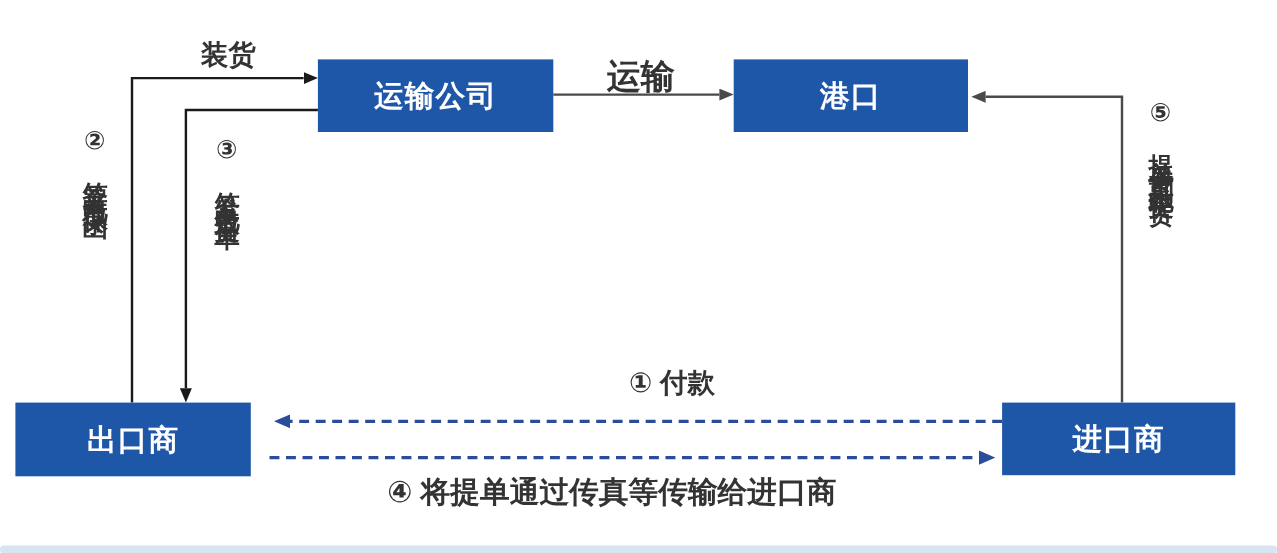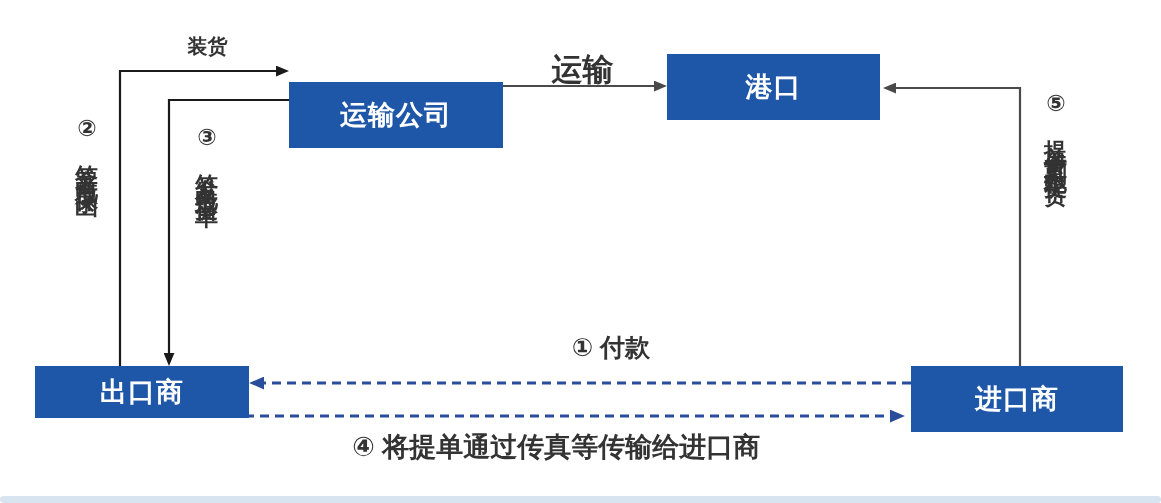--- a/index.html
+++ b/index.html
@@ -51,7 +51,7 @@
     font-weight: bold;
     white-space: nowrap;
   }
-  .lbl-loading   { left: 160px; top: 33px;  width: 95px;  text-align: center; font-size: 20px; }
+  .lbl-loading   { left: 160px; top: 33px;  width: 95px;  text-align: center; font-size: 25px; }
   .lbl-transport { left: 535px; top: 49px;  width: 95px;  text-align: center; font-size: 31px; }
   .lbl-payment   { left: 470px; top: 331px; width: 180px; text-align: right; font-size: 25px; }
   .lbl-fax       { left: 352px; top: 429px; width: 430px; font-size: 27px; }

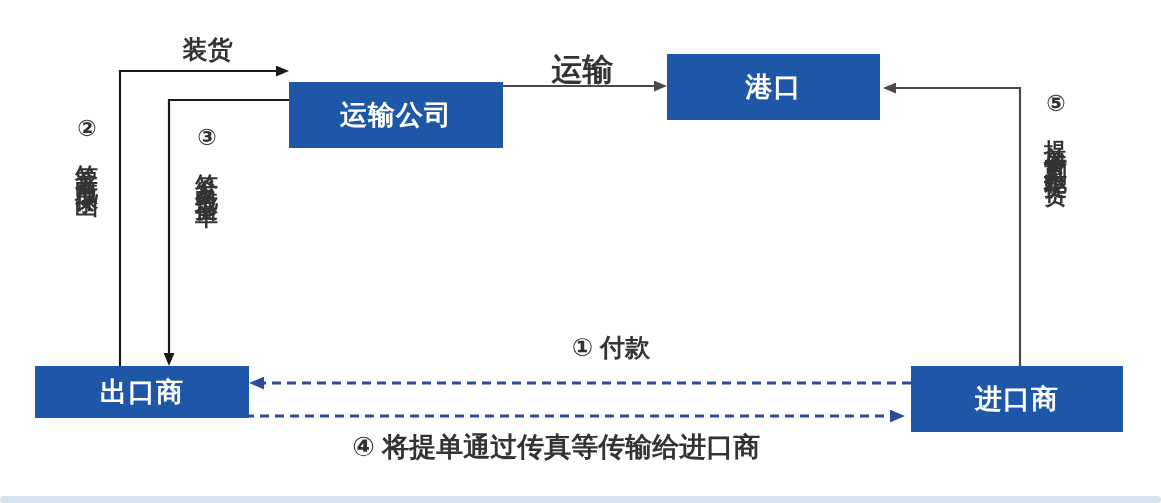--- a/index.html
+++ b/index.html
@@ -40,7 +40,7 @@
     justify-content: center;
     letter-spacing: 1px;
   }
-  .node-transport { left: 289px; top: 54px;  width: 214px; height: 66px; margin-top: 28px; }
+  .node-transport { left: 289px; top: 54px;  width: 214px; height: 66px; }
   .node-port      { left: 667px; top: 54px;  width: 213px; height: 66px; }
   .node-exporter  { left: 35px;  top: 366px; width: 214px; height: 52px; }
   .node-importer  { left: 911px; top: 366px; width: 212px; height: 66px; text-align: right; }

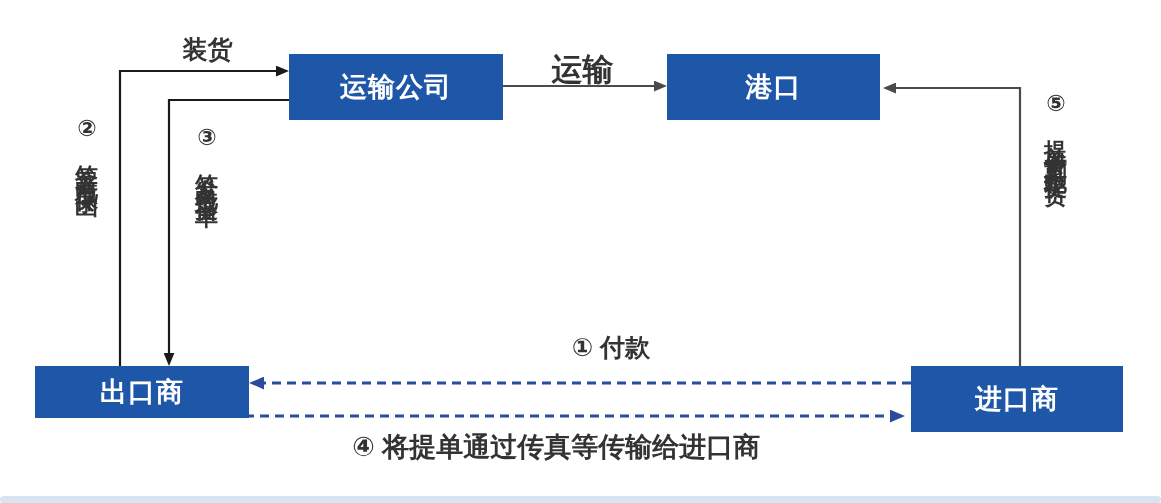--- a/index.html
+++ b/index.html
@@ -42,7 +42,7 @@
   }
   .node-transport { left: 289px; top: 54px;  width: 214px; height: 66px; }
   .node-port      { left: 667px; top: 54px;  width: 213px; height: 66px; }
-  .node-exporter  { left: 35px;  top: 366px; width: 214px; height: 52px; }
+  .node-exporter  { left: 14px;  top: 366px; width: 214px; height: 67px; }
   .node-importer  { left: 911px; top: 366px; width: 212px; height: 66px; text-align: right; }
 
   .edge-label {

